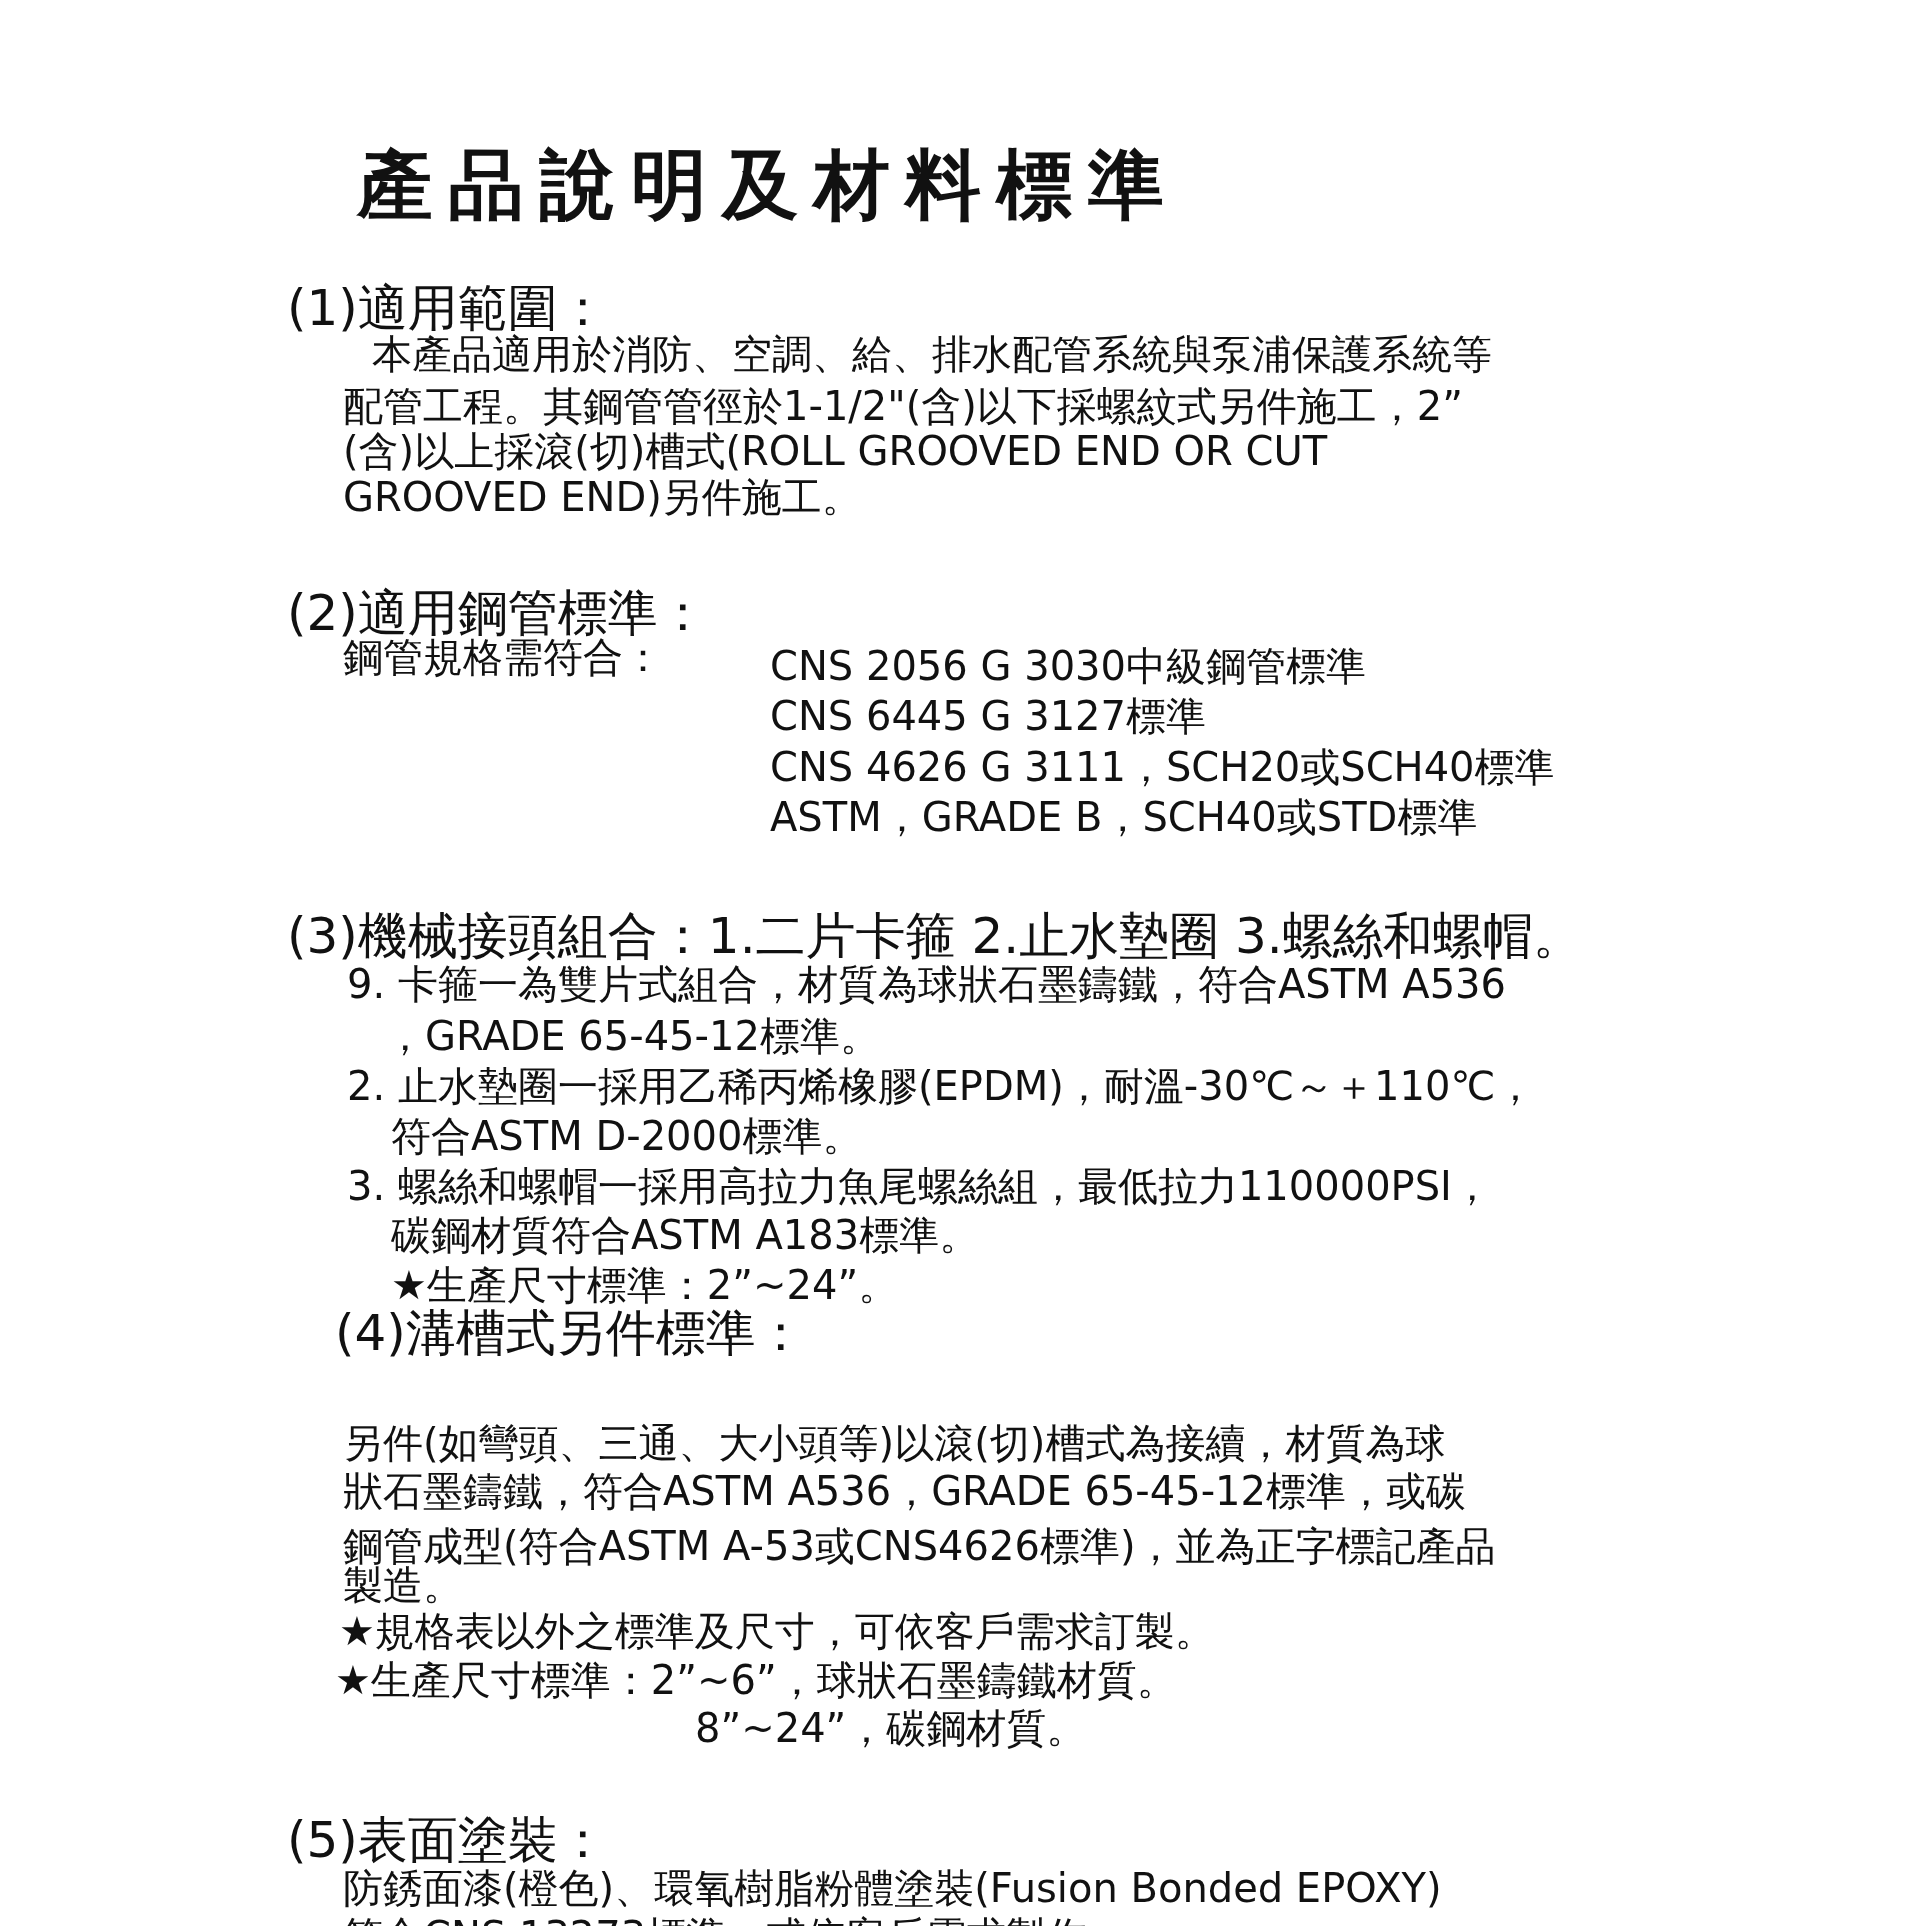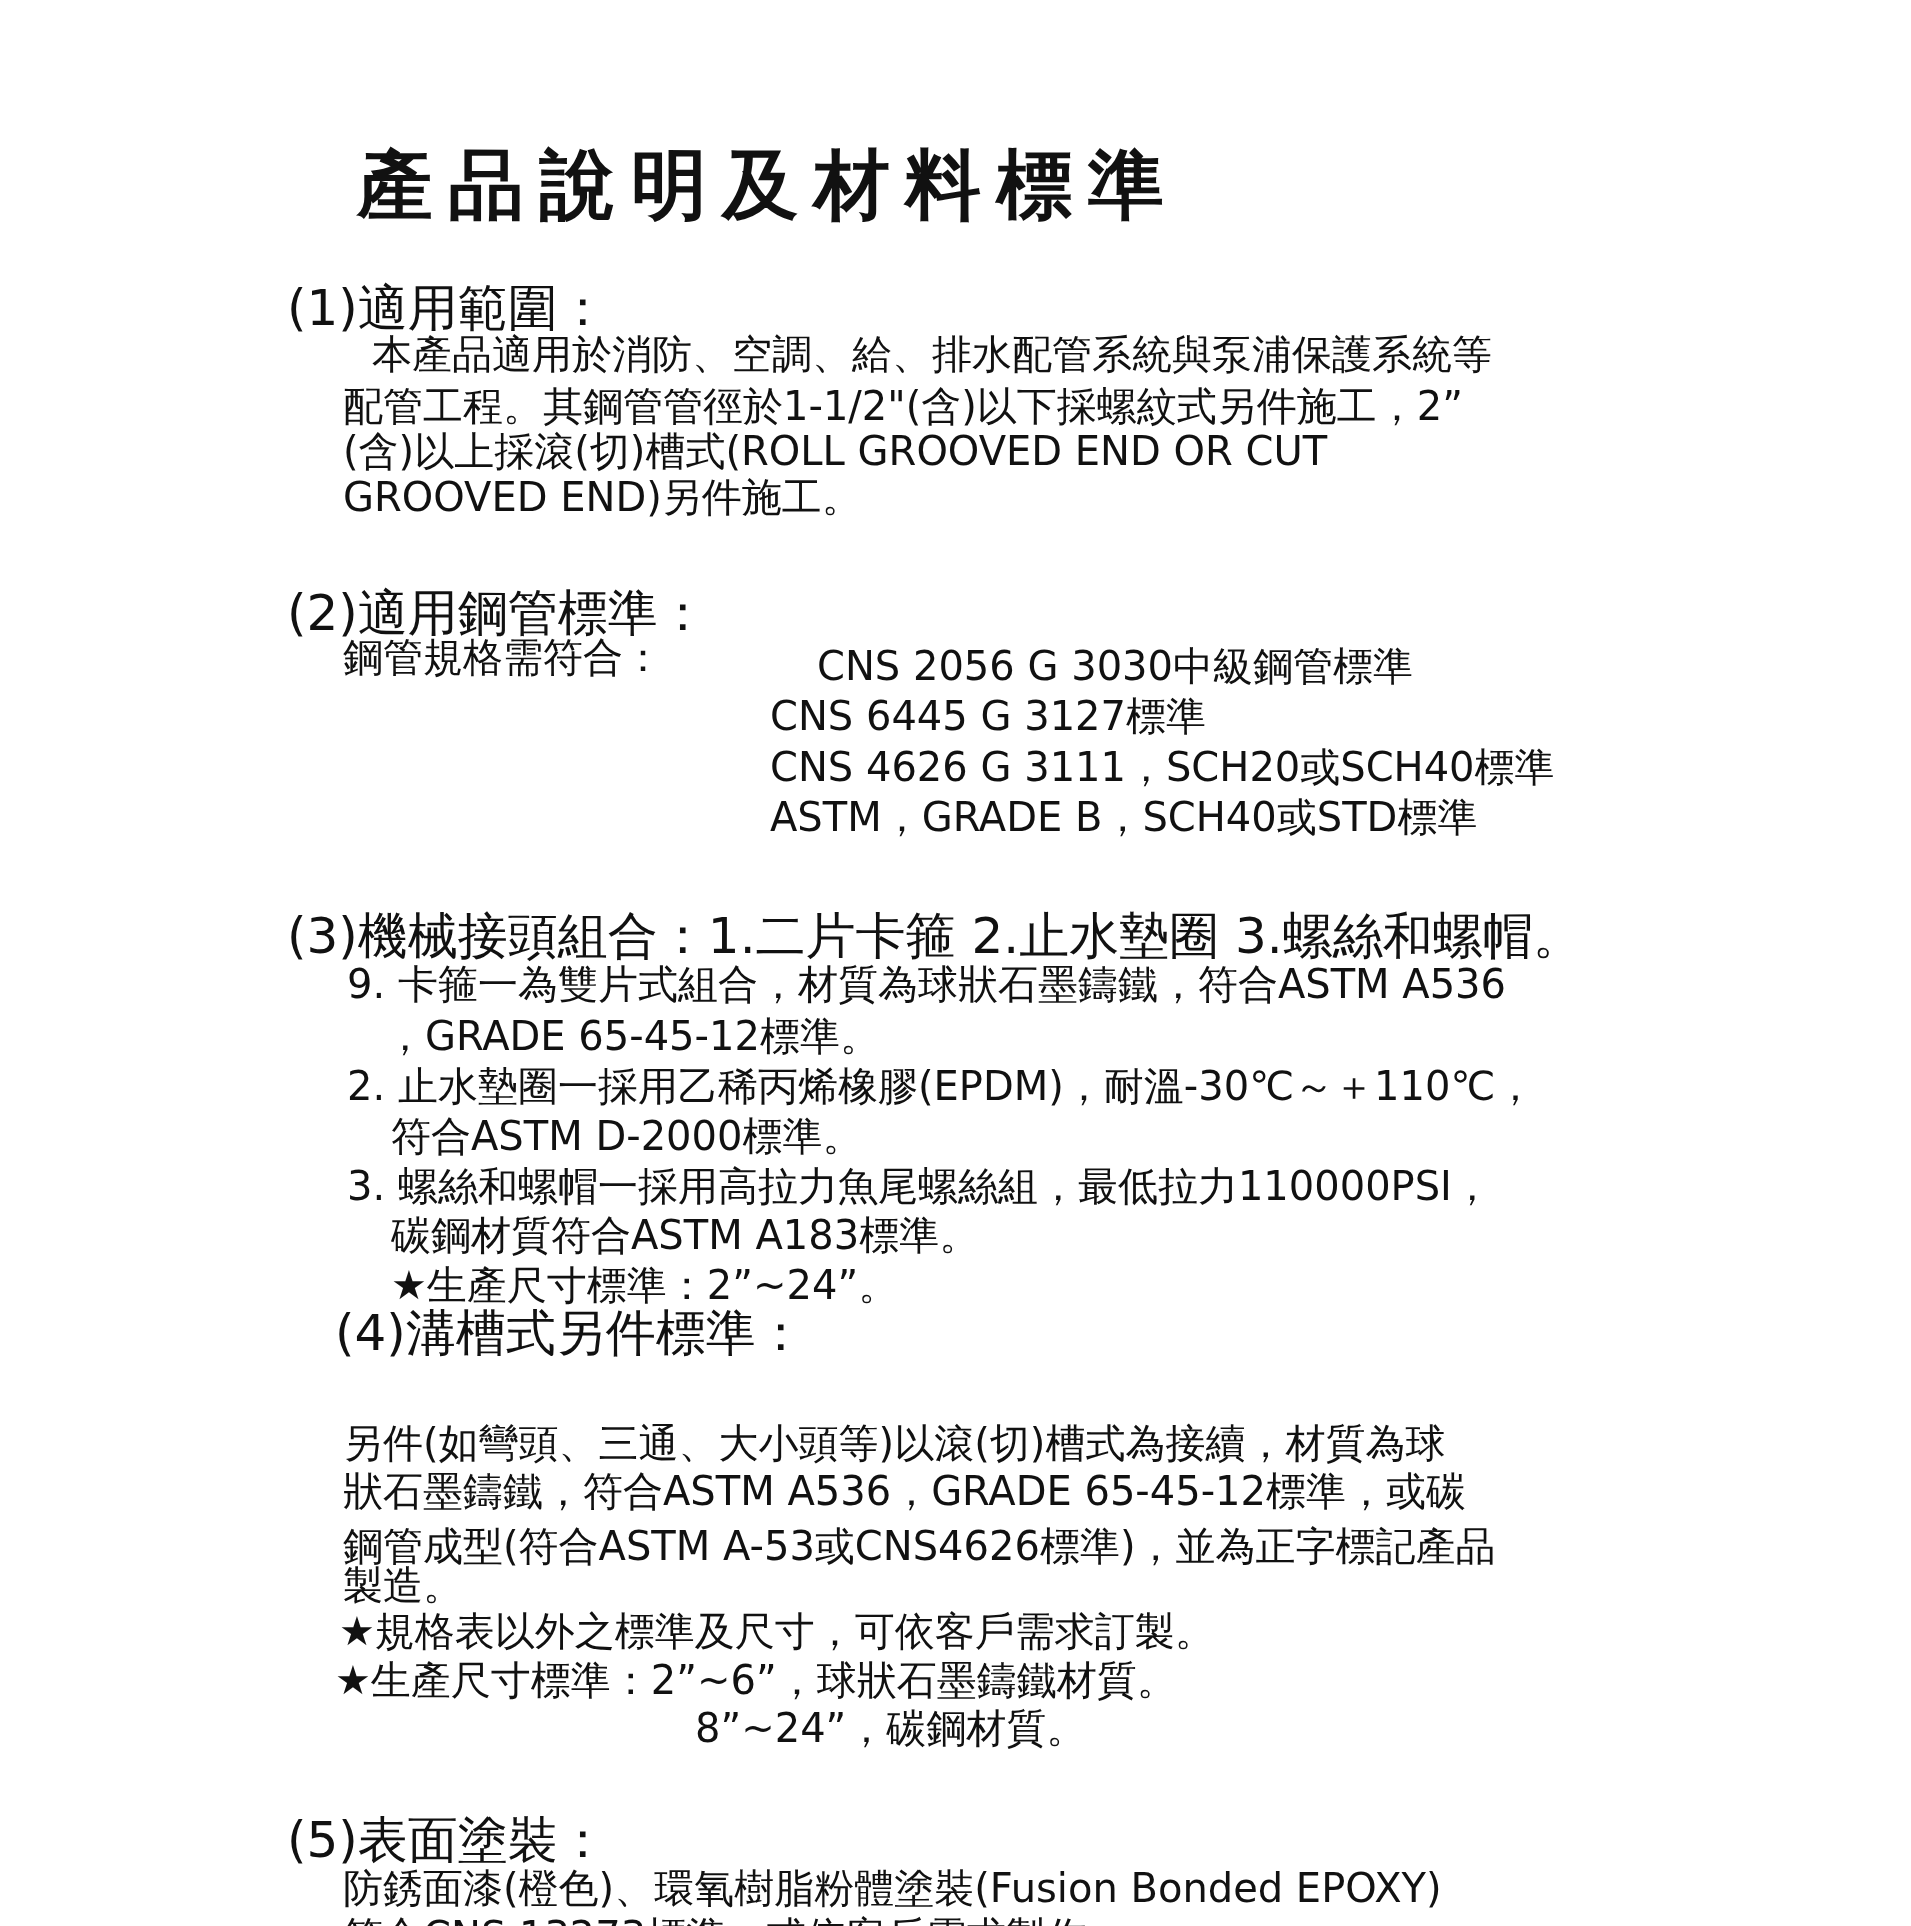--- a/index.html
+++ b/index.html
@@ -24,7 +24,7 @@
 
 <div class="h sec" style="top:584px;">(2)適用鋼管標準：</div>
 <div class="line" style="left:343px;top:632px;">鋼管規格需符合：</div>
-<div class="line" style="left:770px;top:641px;margin-left:47px;">CNS  2056  G  3030中級鋼管標準</div>
+<div class="line" style="left:770px;top:641px;">CNS  2056  G  3030中級鋼管標準</div>
 <div class="line" style="left:770px;top:691px;">CNS  6445  G  3127標準</div>
 <div class="line" style="left:770px;top:742px;">CNS  4626  G  3111，SCH20或SCH40標準</div>
 <div class="line" style="left:770px;top:792px;">ASTM，GRADE B，SCH40或STD標準</div>

